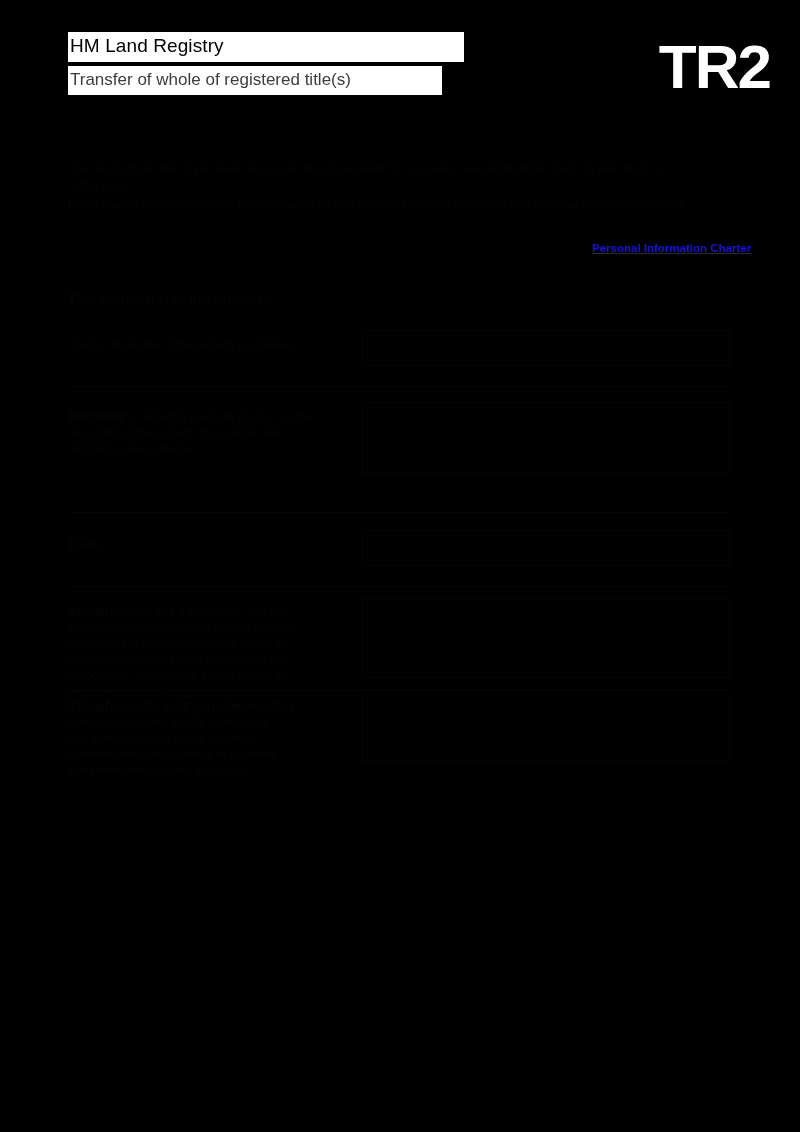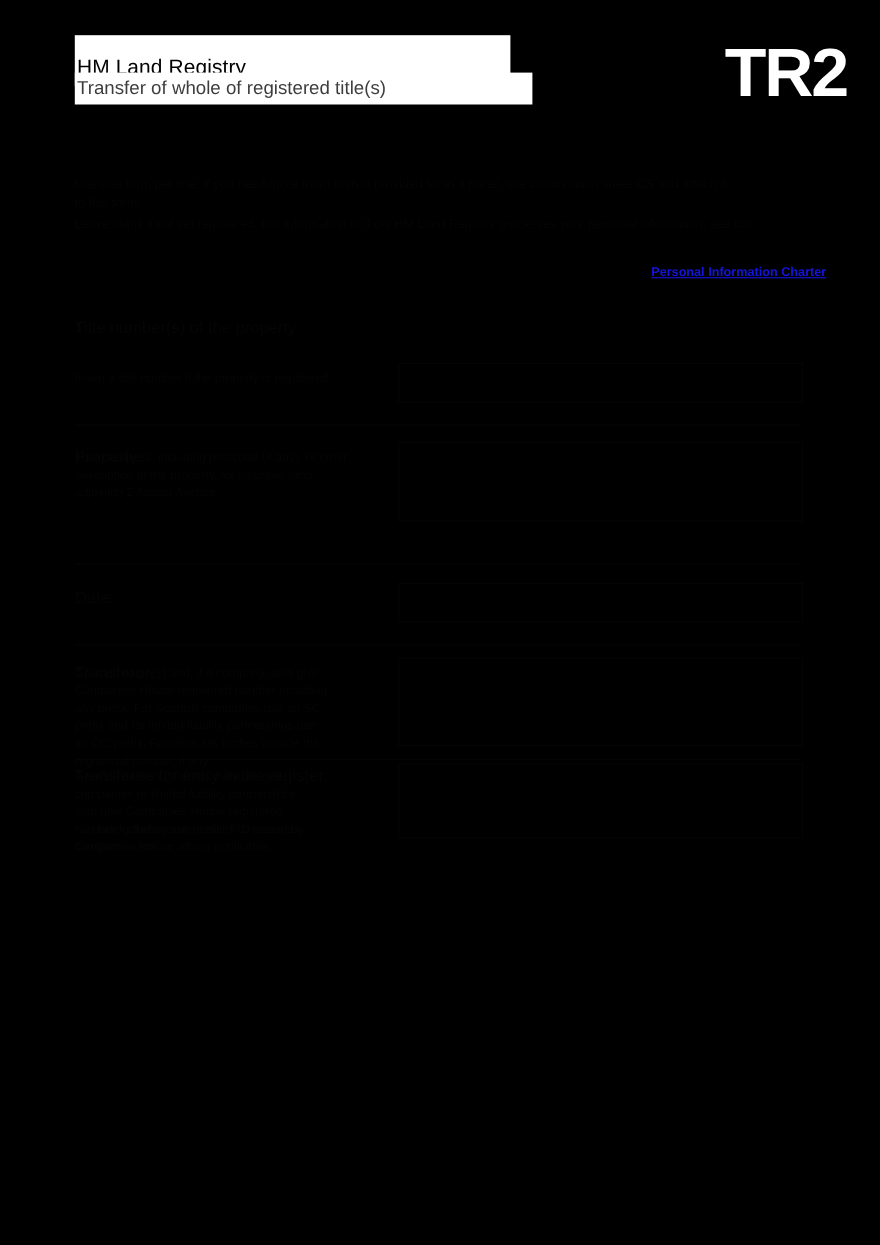--- a/index.html
+++ b/index.html
@@ -29,7 +29,7 @@
     top: 32px;
     width: 396px;
     background: #ffffff;
-    padding: 18px 0 4px 0;
+    padding: 2px 0 4px 0;
   }
   .brand-name {
     font-size: 19px;

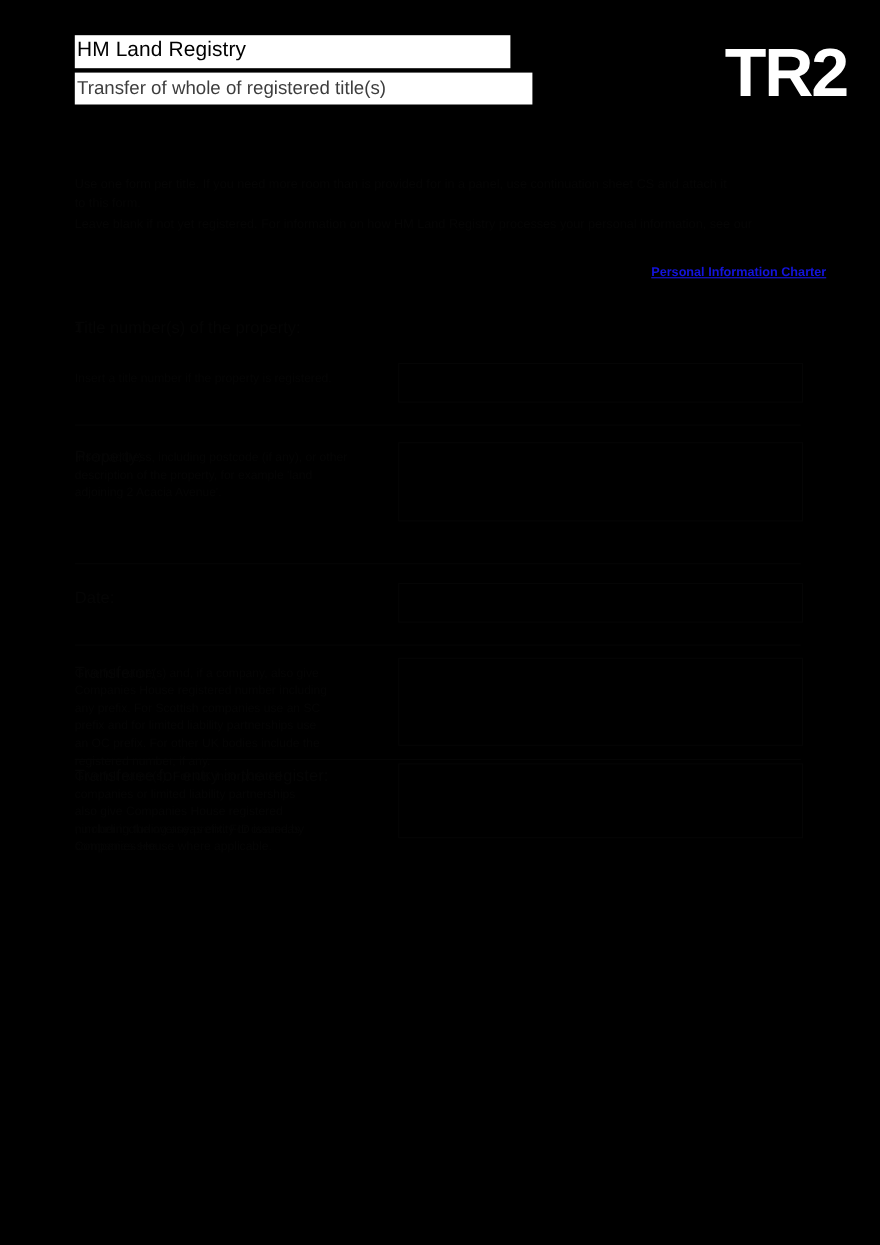--- a/index.html
+++ b/index.html
@@ -43,7 +43,7 @@
     position: absolute;
     left: 68px;
     top: 66px;
-    width: 416px;
+    width: 374px;
     background: #ffffff;
     color: #3d3d3d;
     font-size: 17px;

